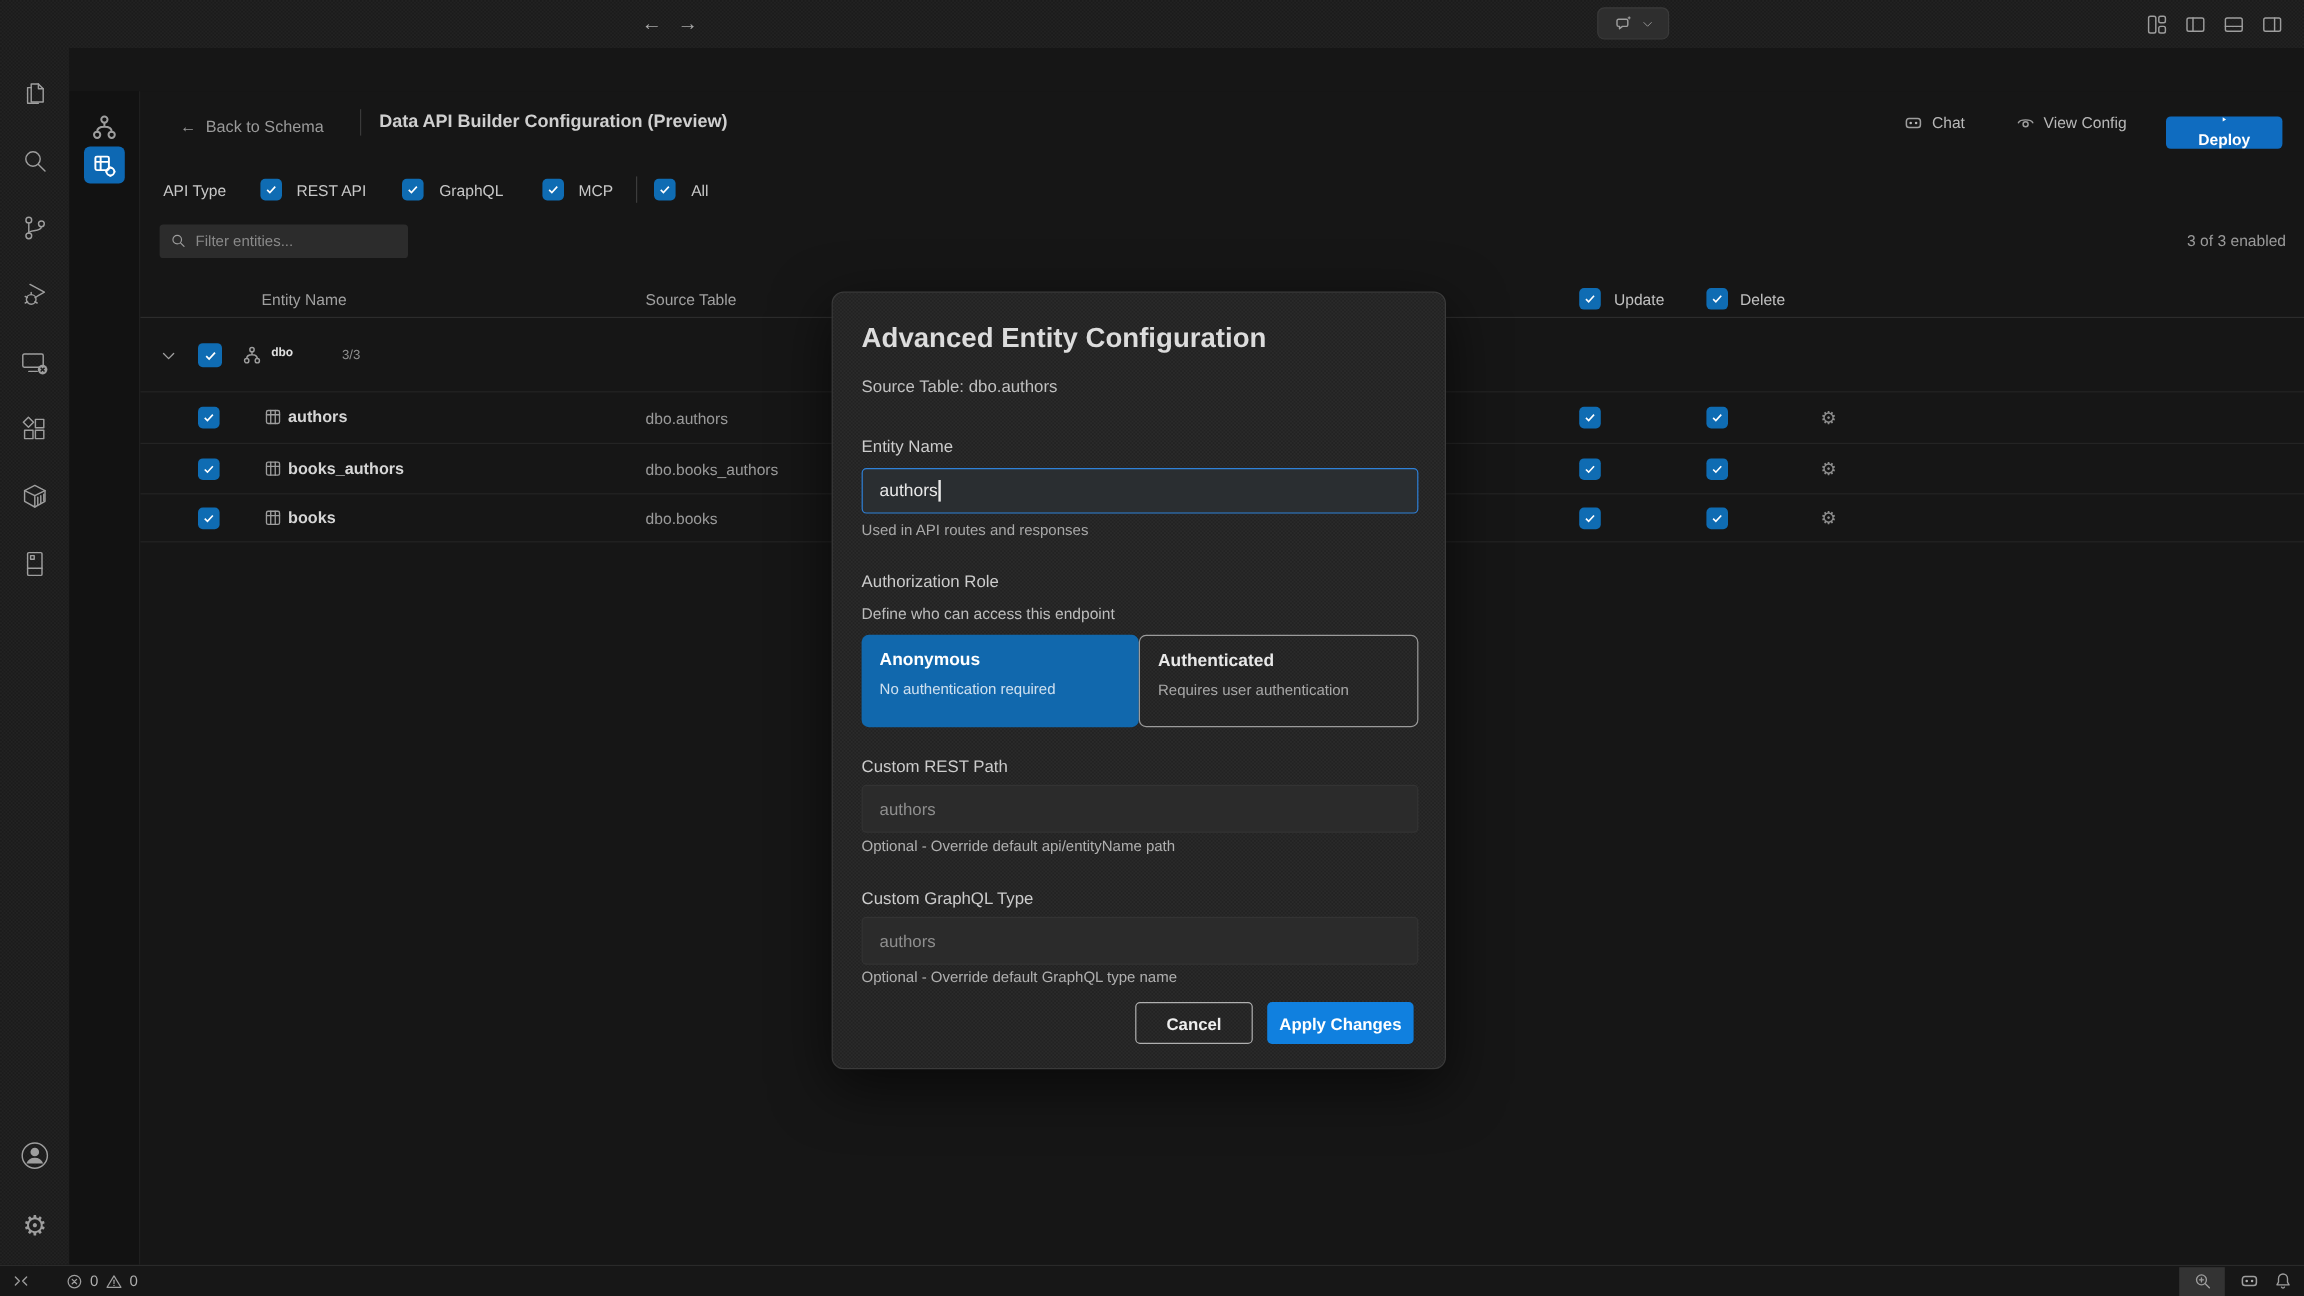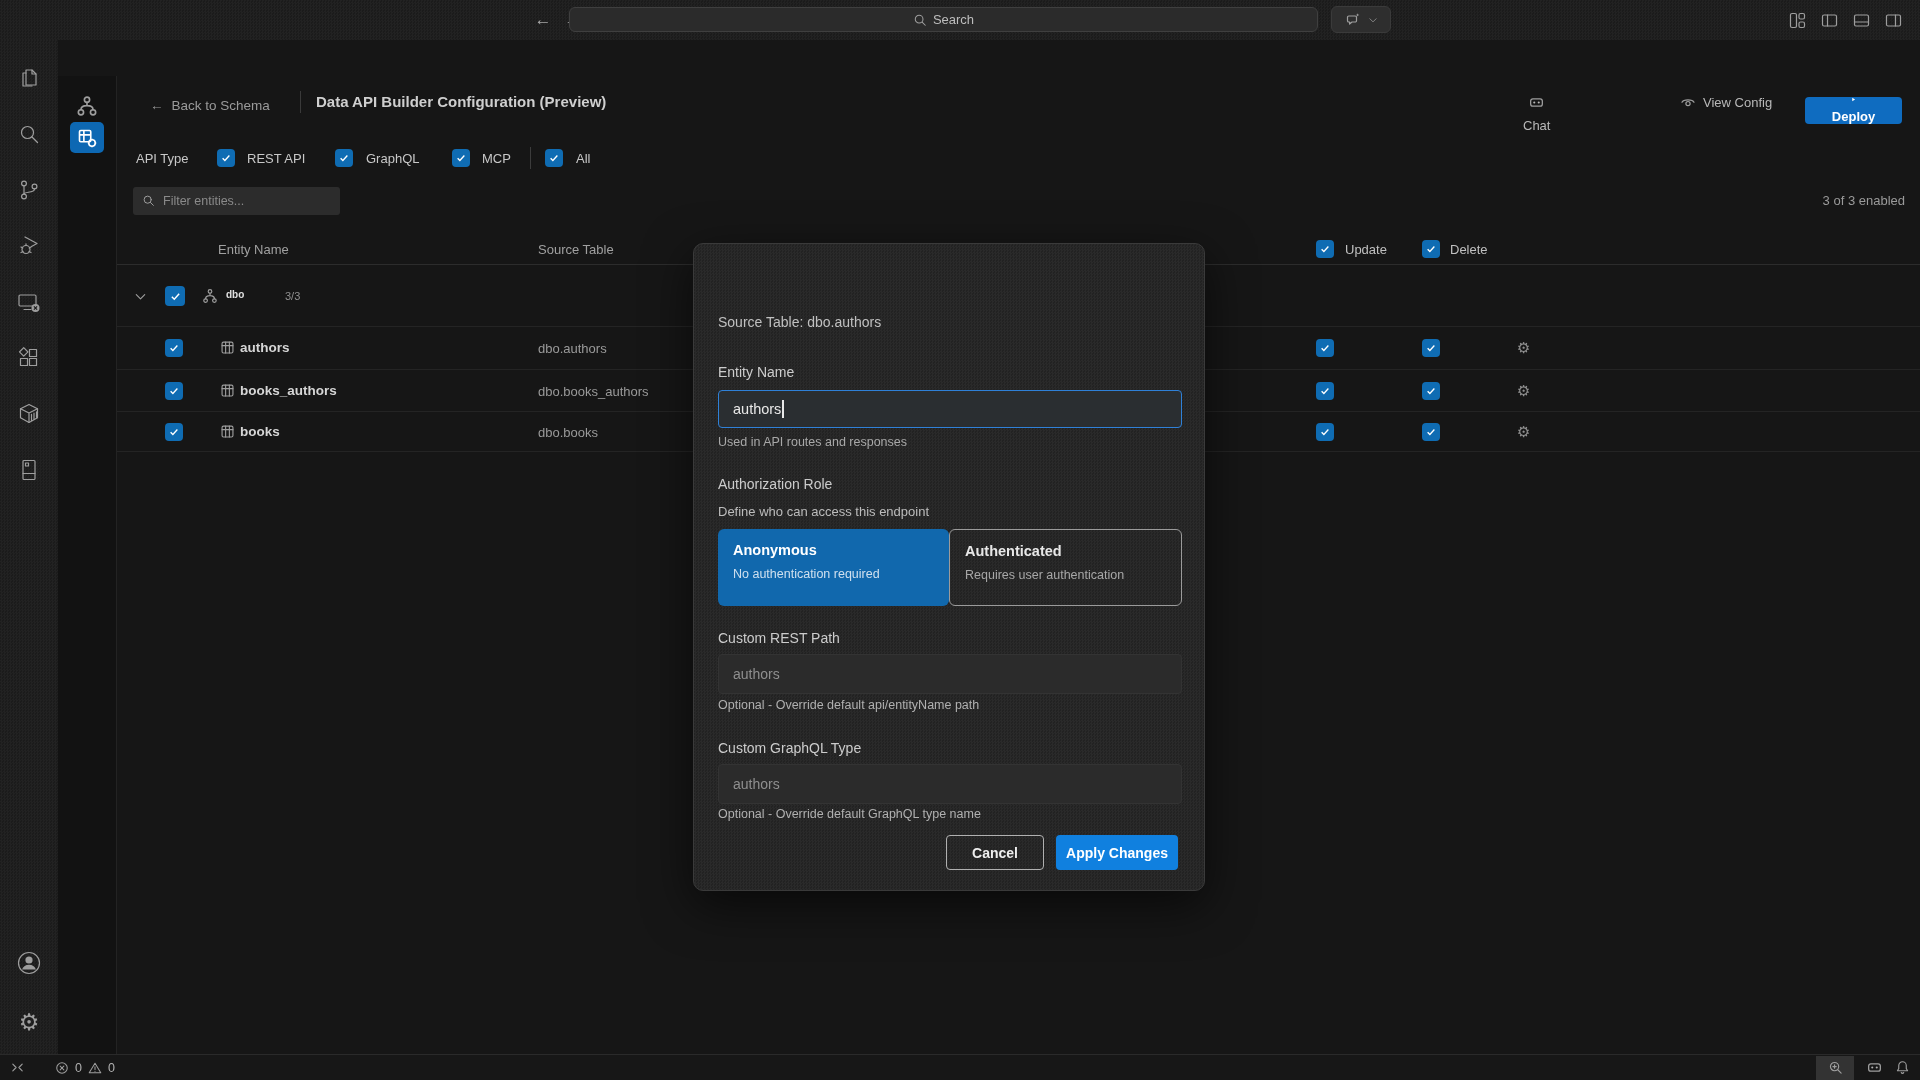--- a/index.html
+++ b/index.html
@@ -123,13 +123,6 @@
     <div class="nav-arrow" style="left:531px;">←</div>
     <div class="nav-arrow" style="left:561px;">→</div>
 
-    <div class="searchbox">
-      <svg class="ic" width="14" height="14" viewBox="0 0 16 16">
-          <circle cx="7" cy="7" r="4.4"></circle>
-          <path d="M10.4 10.4L14 14"></path>
-        </svg>
-      <span>Search</span>
-    </div>
 
     <div class="copilot-btn">
       <svg class="ic" width="16" height="16" viewBox="0 0 16 16">

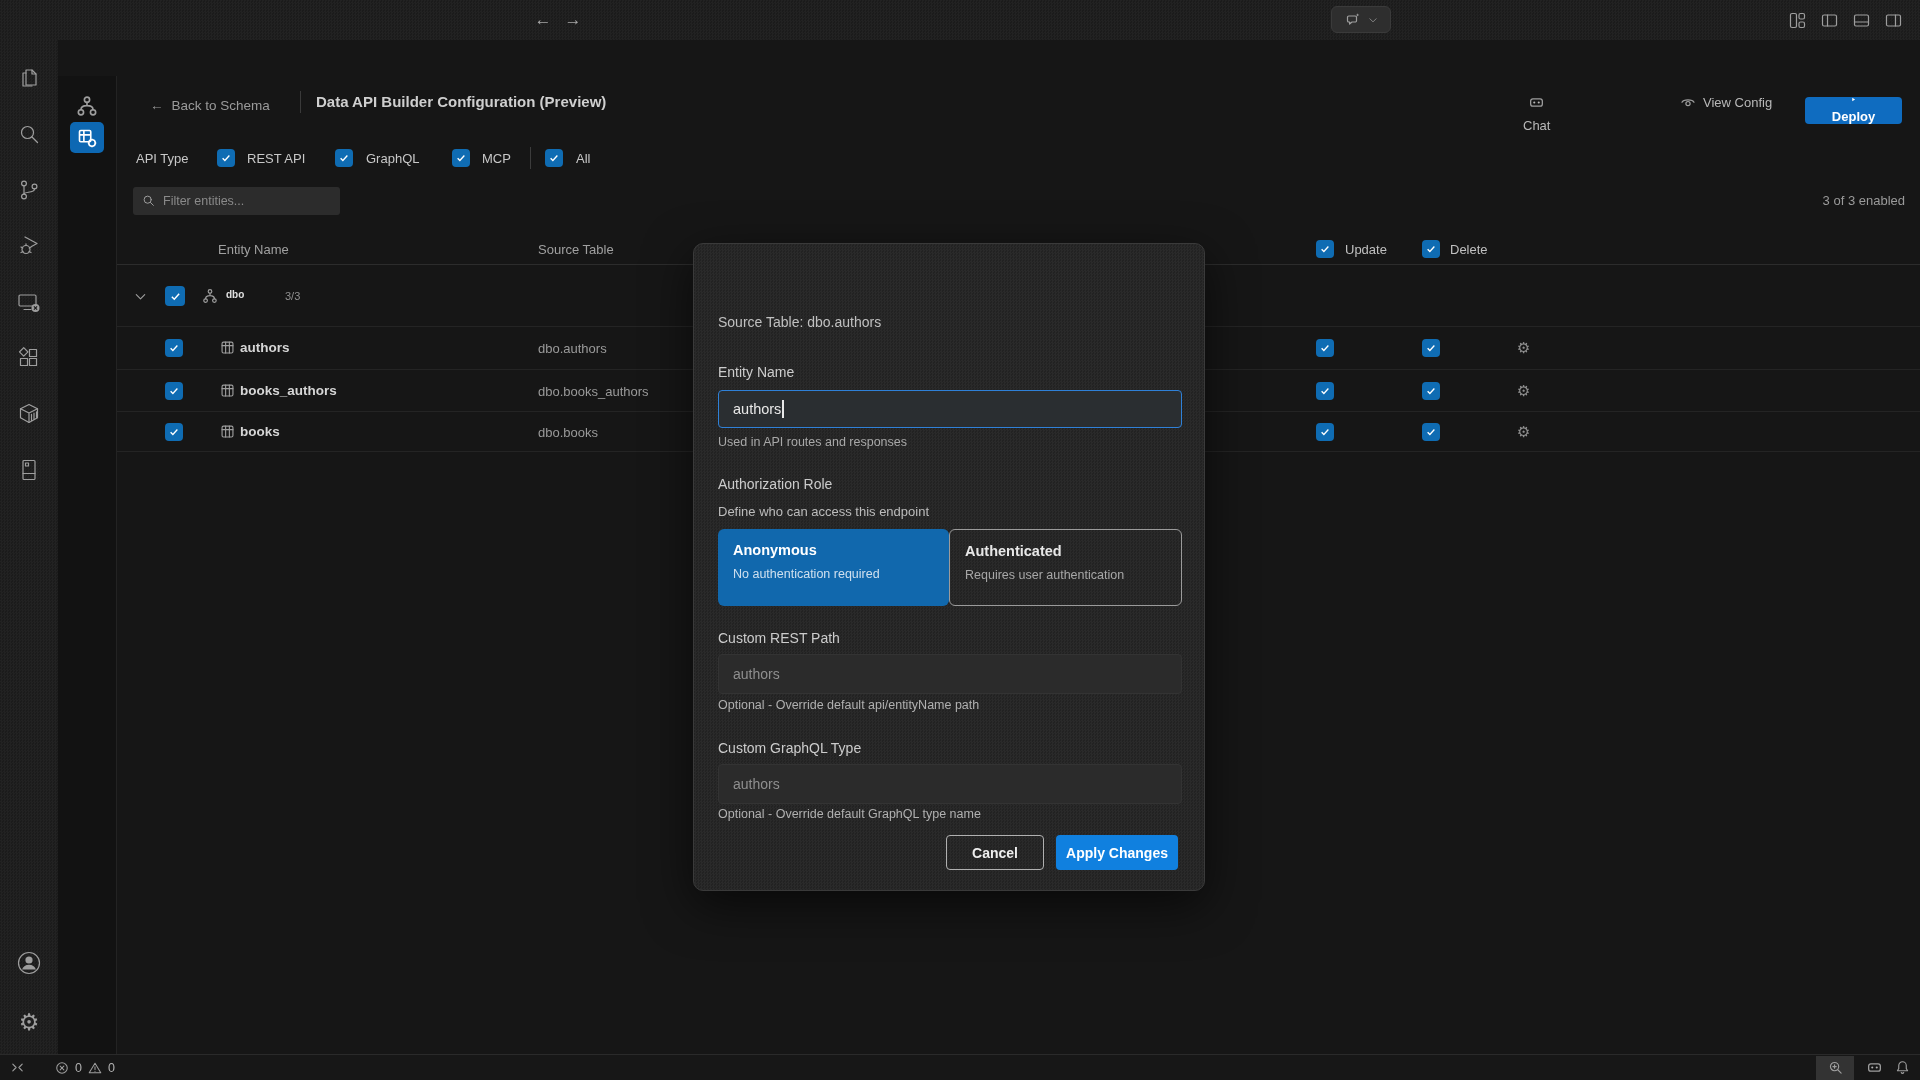--- a/index.html
+++ b/index.html
@@ -258,7 +258,7 @@
       <div class="hdr-divider"></div>
       <div class="page-title">Data API Builder Configuration (Preview)</div>
 
-      <div class="hdr-btn" style="left:1406px;flex-direction:column;">
+      <div class="hdr-btn" style="left:1469px;">
         <svg class="ic" width="17" height="17" viewBox="0 0 16 16">
             <path d="M4.6 4.5h6.8c1.3 0 2.1.8 2.1 2.2v2.6c0 1.4-.8 2.2-2.1 2.2H4.6c-1.3 0-2.1-.8-2.1-2.2V6.7c0-1.4.8-2.2 2.1-2.2z"></path>
             <circle cx="5.9" cy="8" r="1" fill="#b8b8b8" stroke="none"></circle>

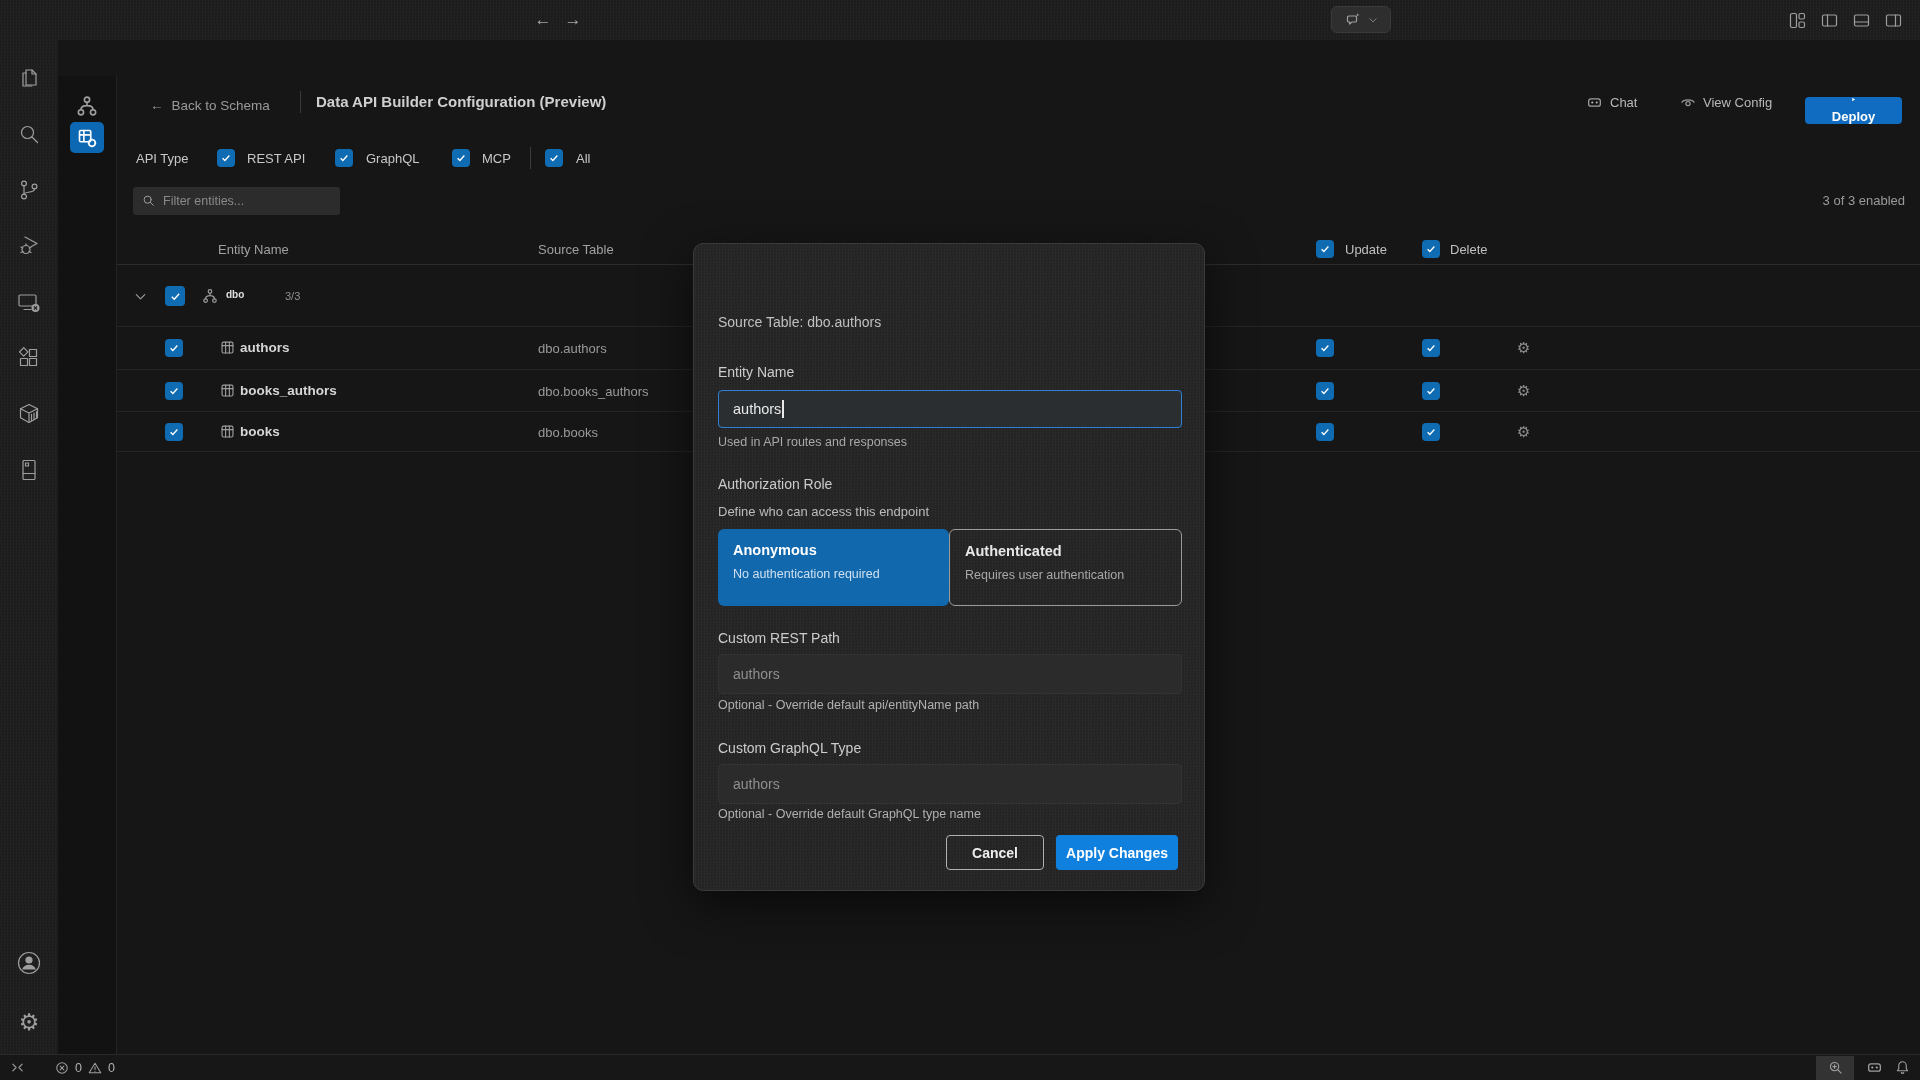--- a/index.html
+++ b/index.html
@@ -431,6 +431,7 @@
   </div>
 
   <div class="modal tex">
+    <div class="m-title">Advanced Entity Configuration</div>
     <div class="m-src">Source Table: dbo.authors</div>
 
     <div class="m-label" style="top:120px;">Entity Name</div>

